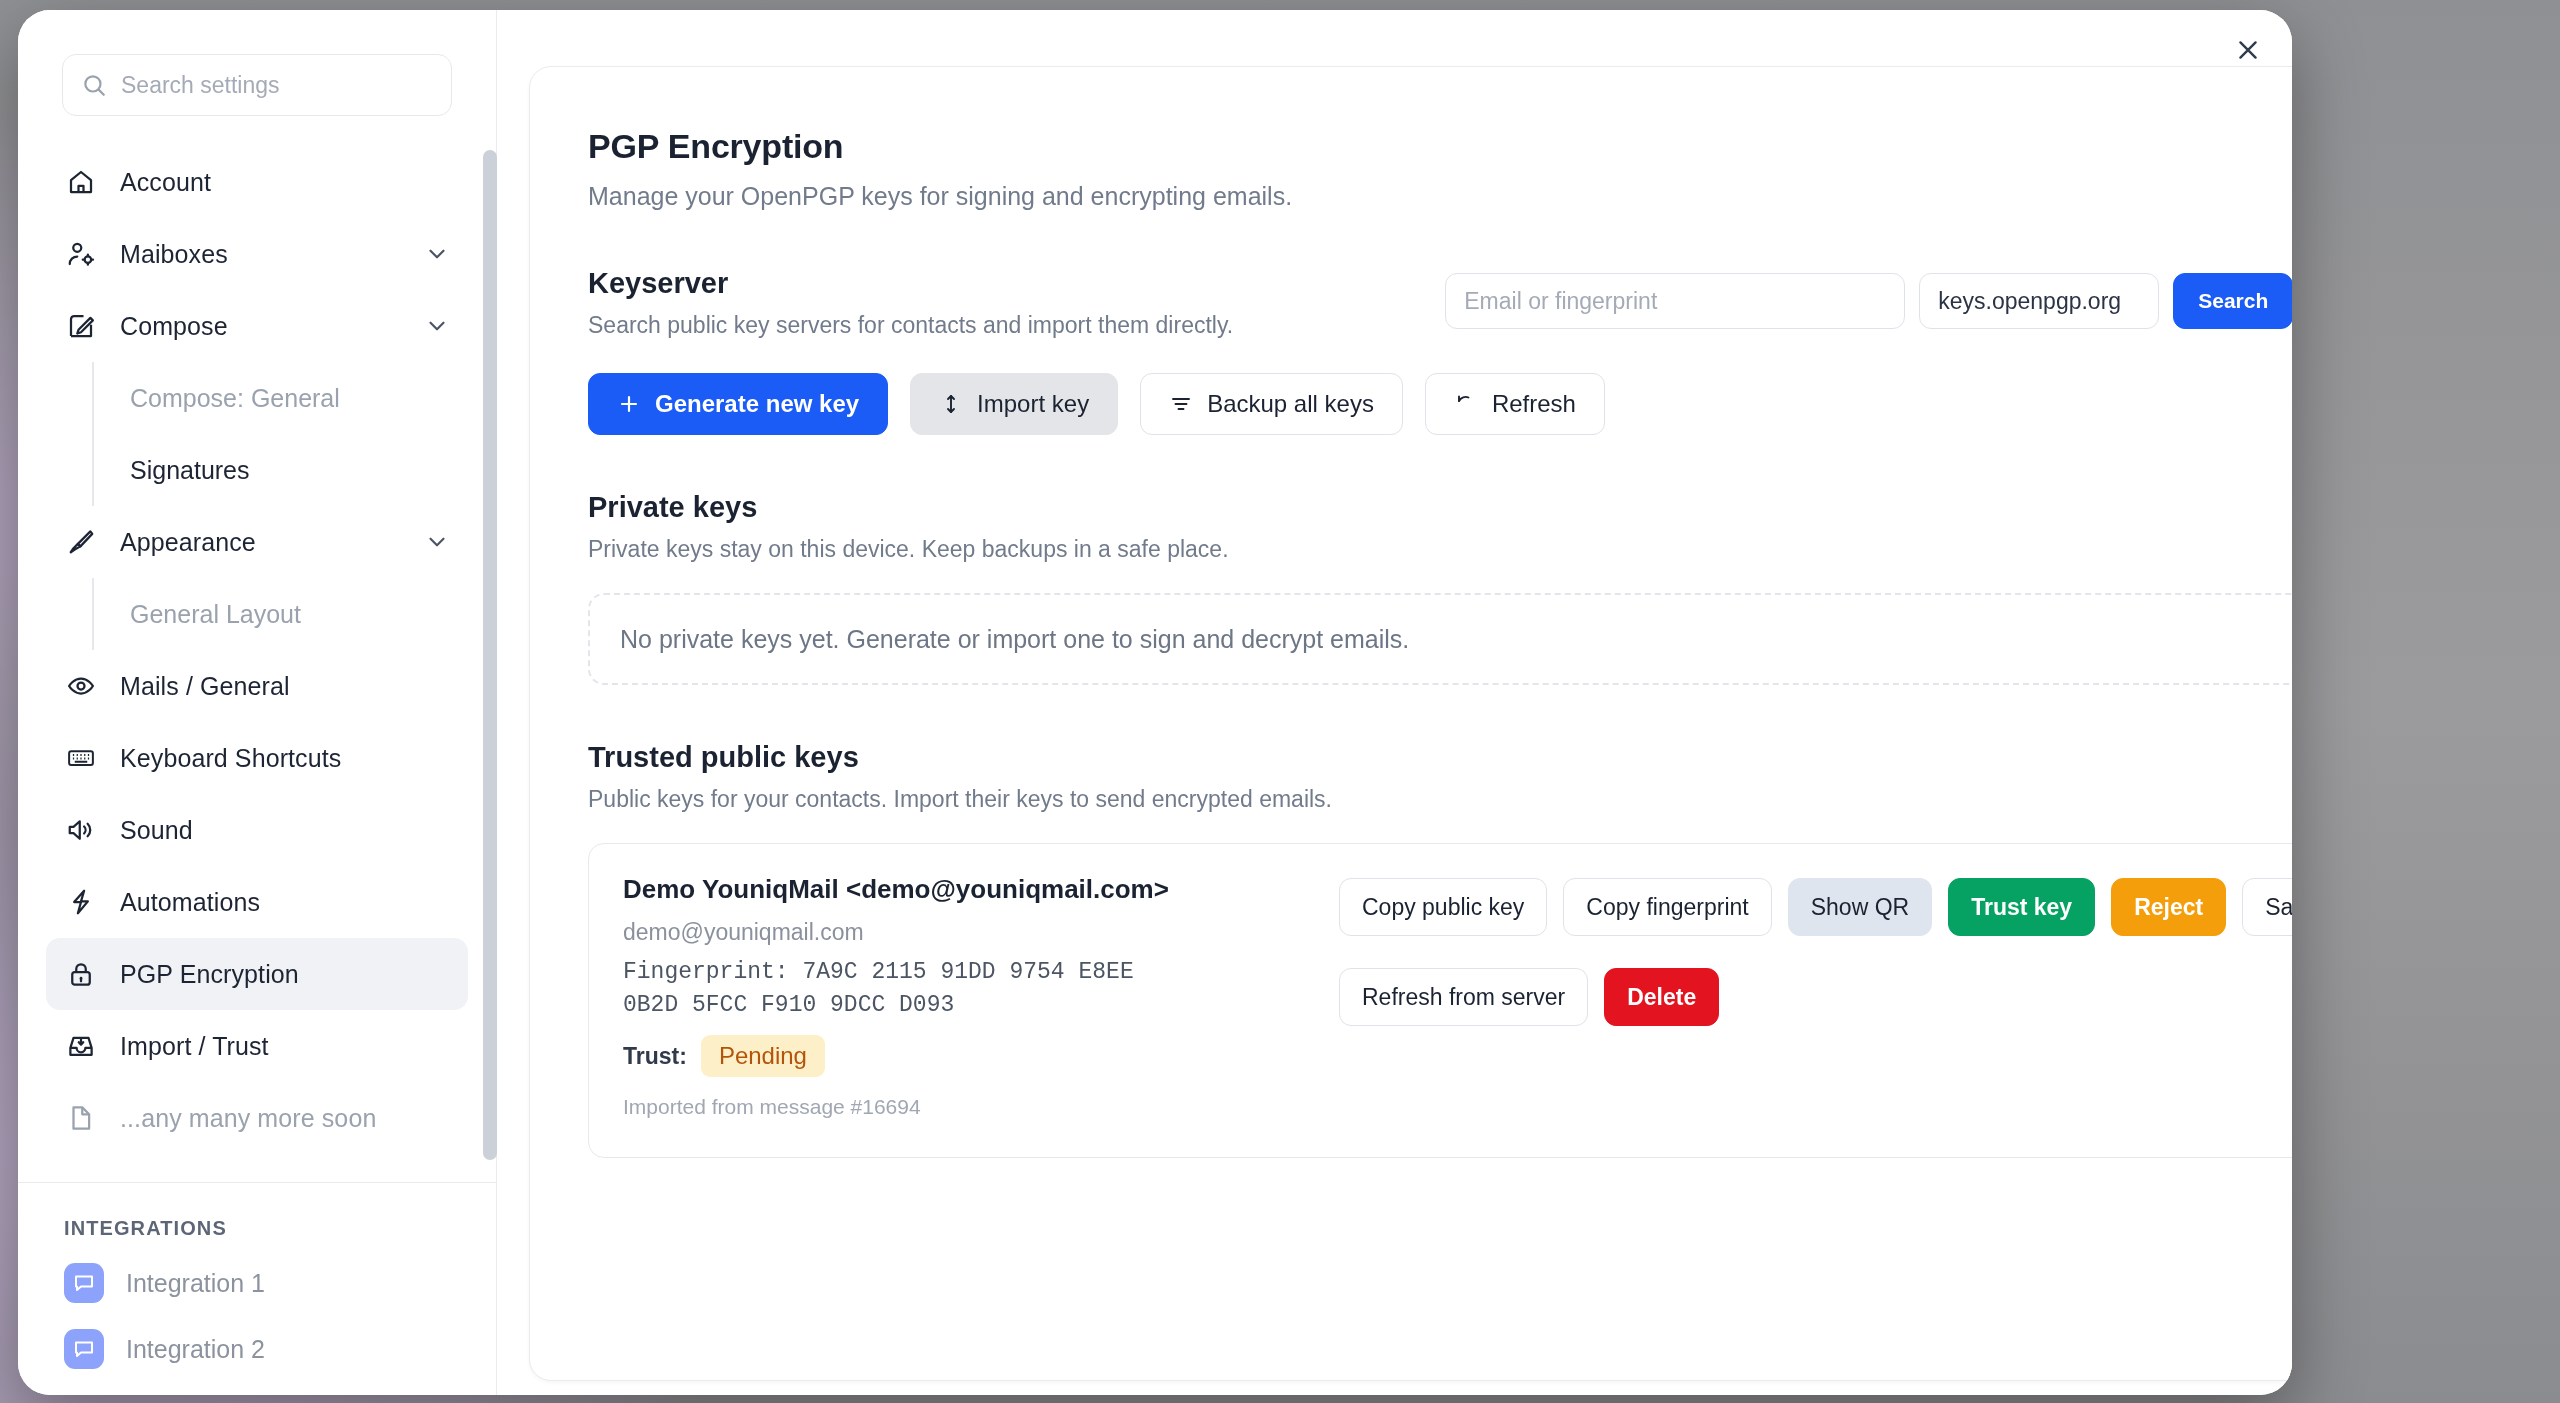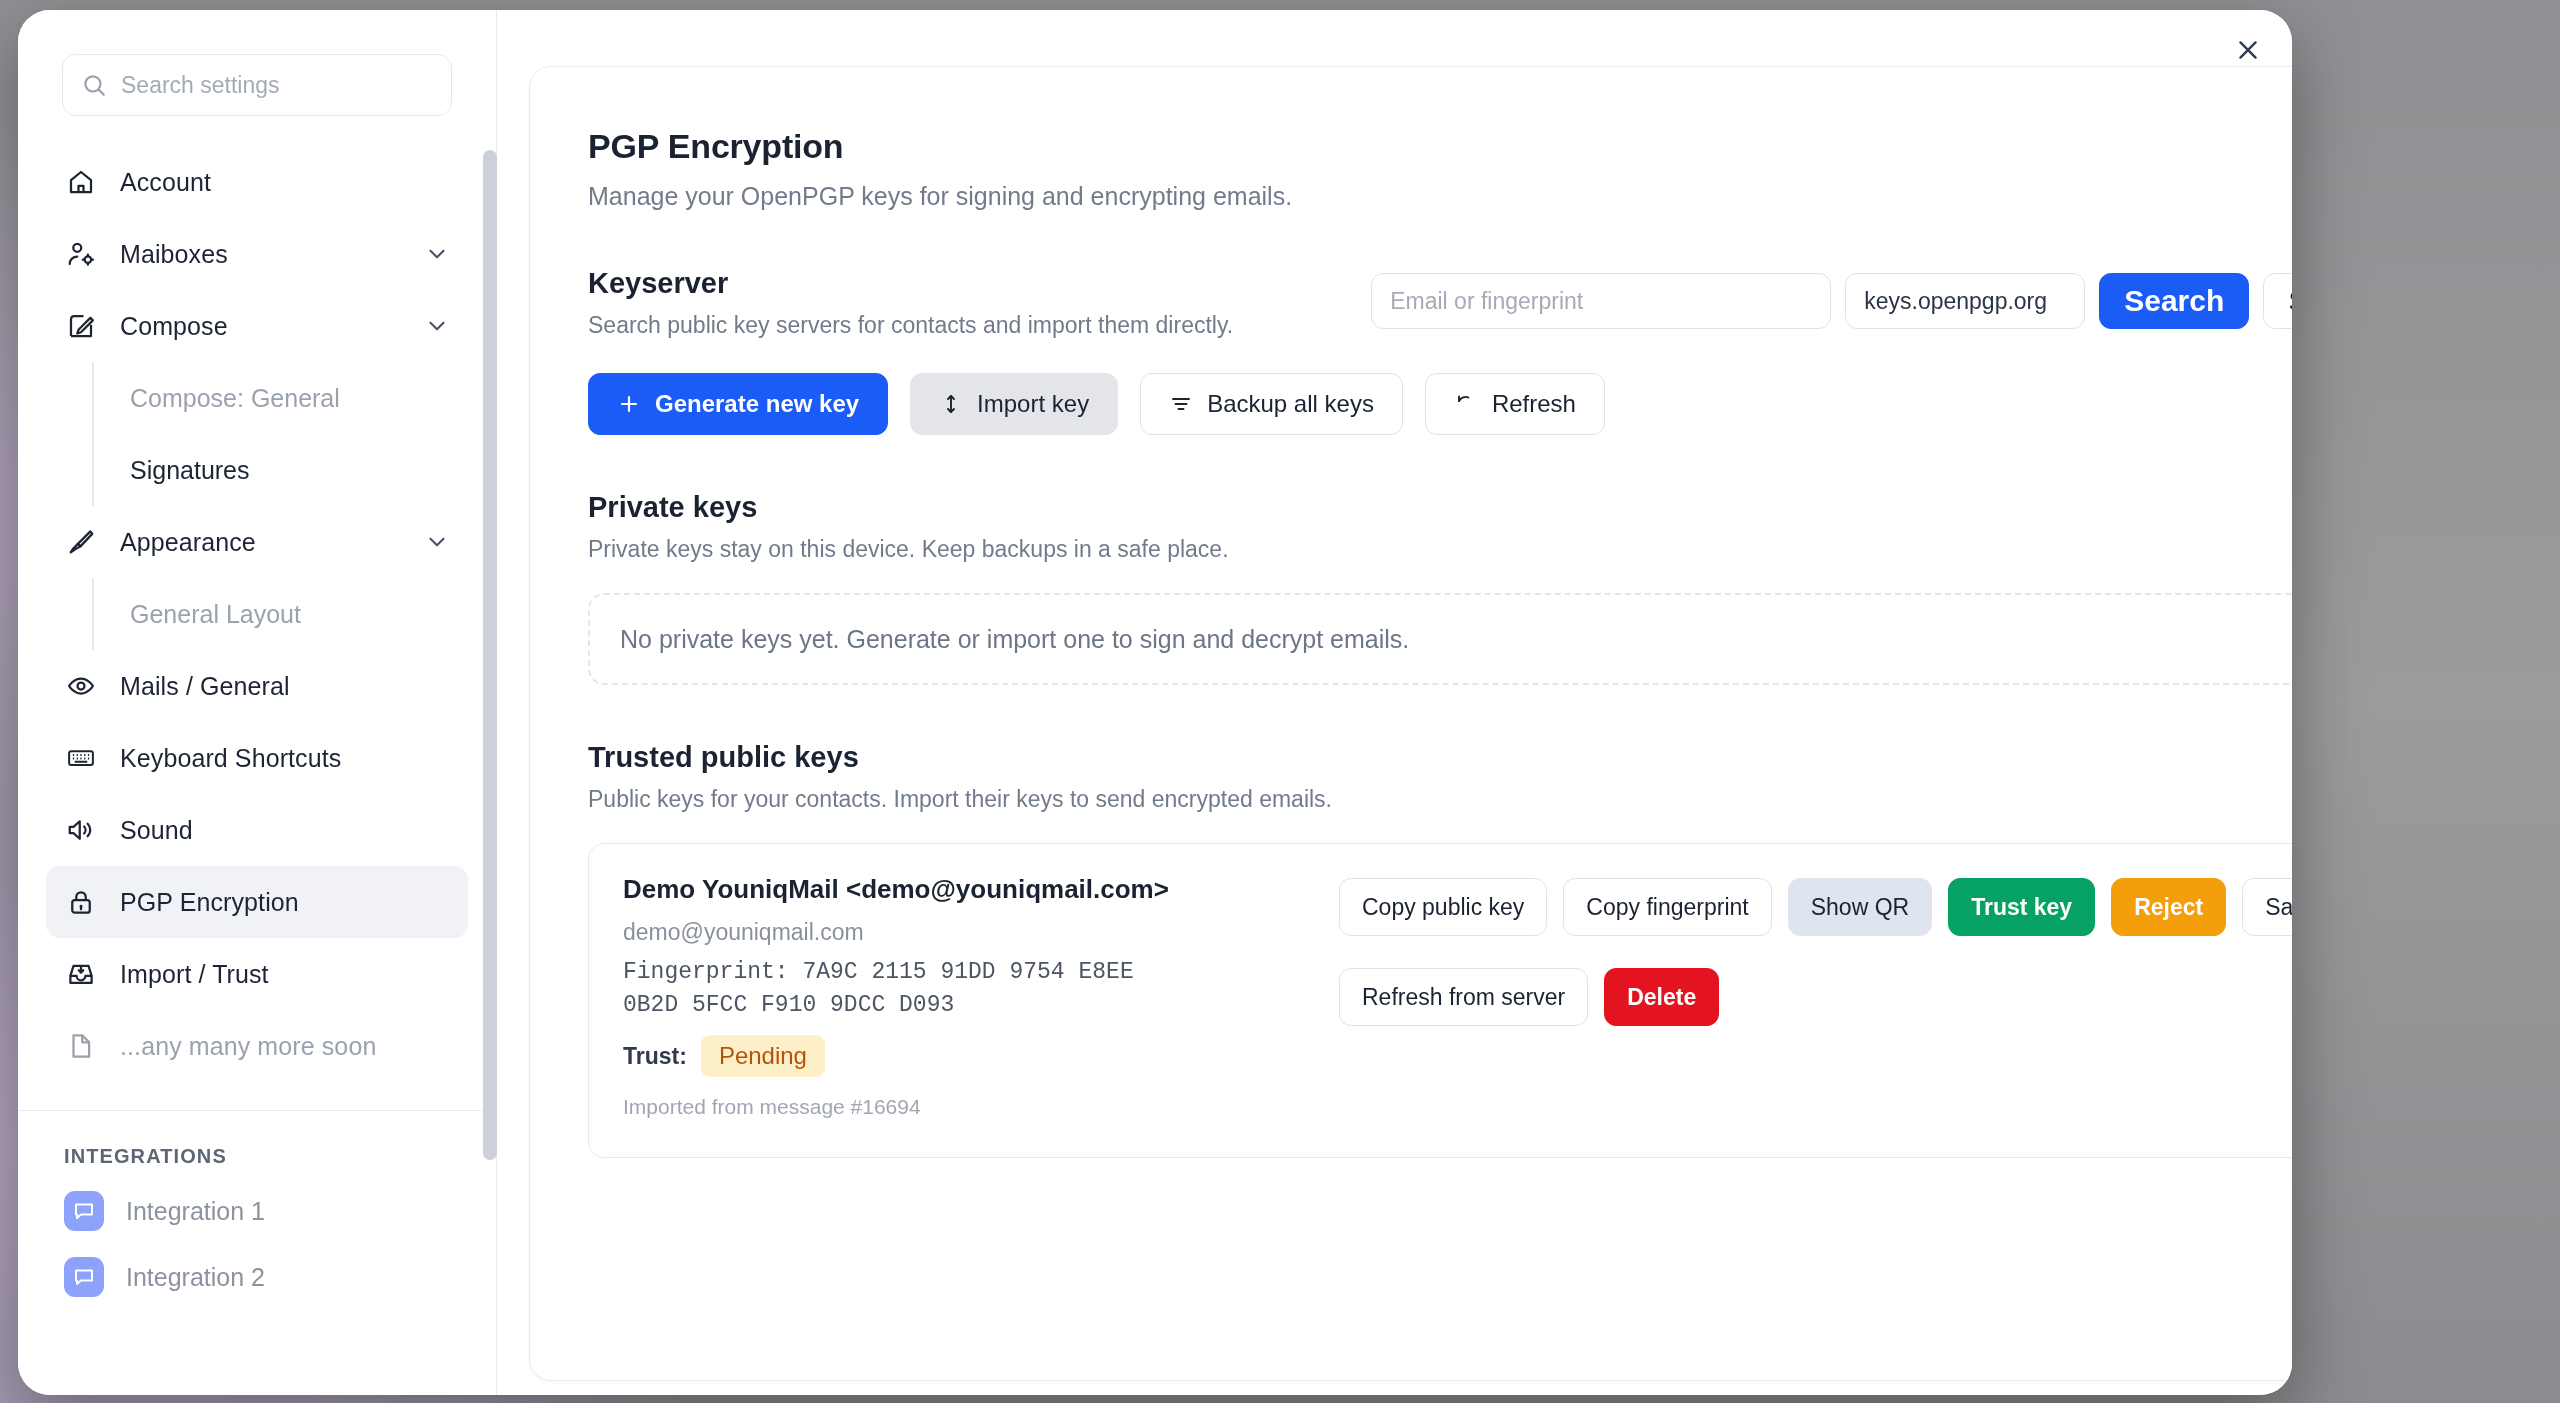--- a/index.html
+++ b/index.html
@@ -190,7 +190,7 @@
   #ks-server{ width: 240px; }
   .btn{
     height:56px; border-radius:12px; border:1px solid #dfe2e8;
-    background:#fff; color:#1b2332; font-size:30px;
+    background:#fff; color:#1b2332; font-size:21px;
     font-family:"Liberation Sans",sans-serif;
     padding: 0 24px; cursor:pointer;
     display:inline-flex; align-items:center; justify-content:center; gap:14px;

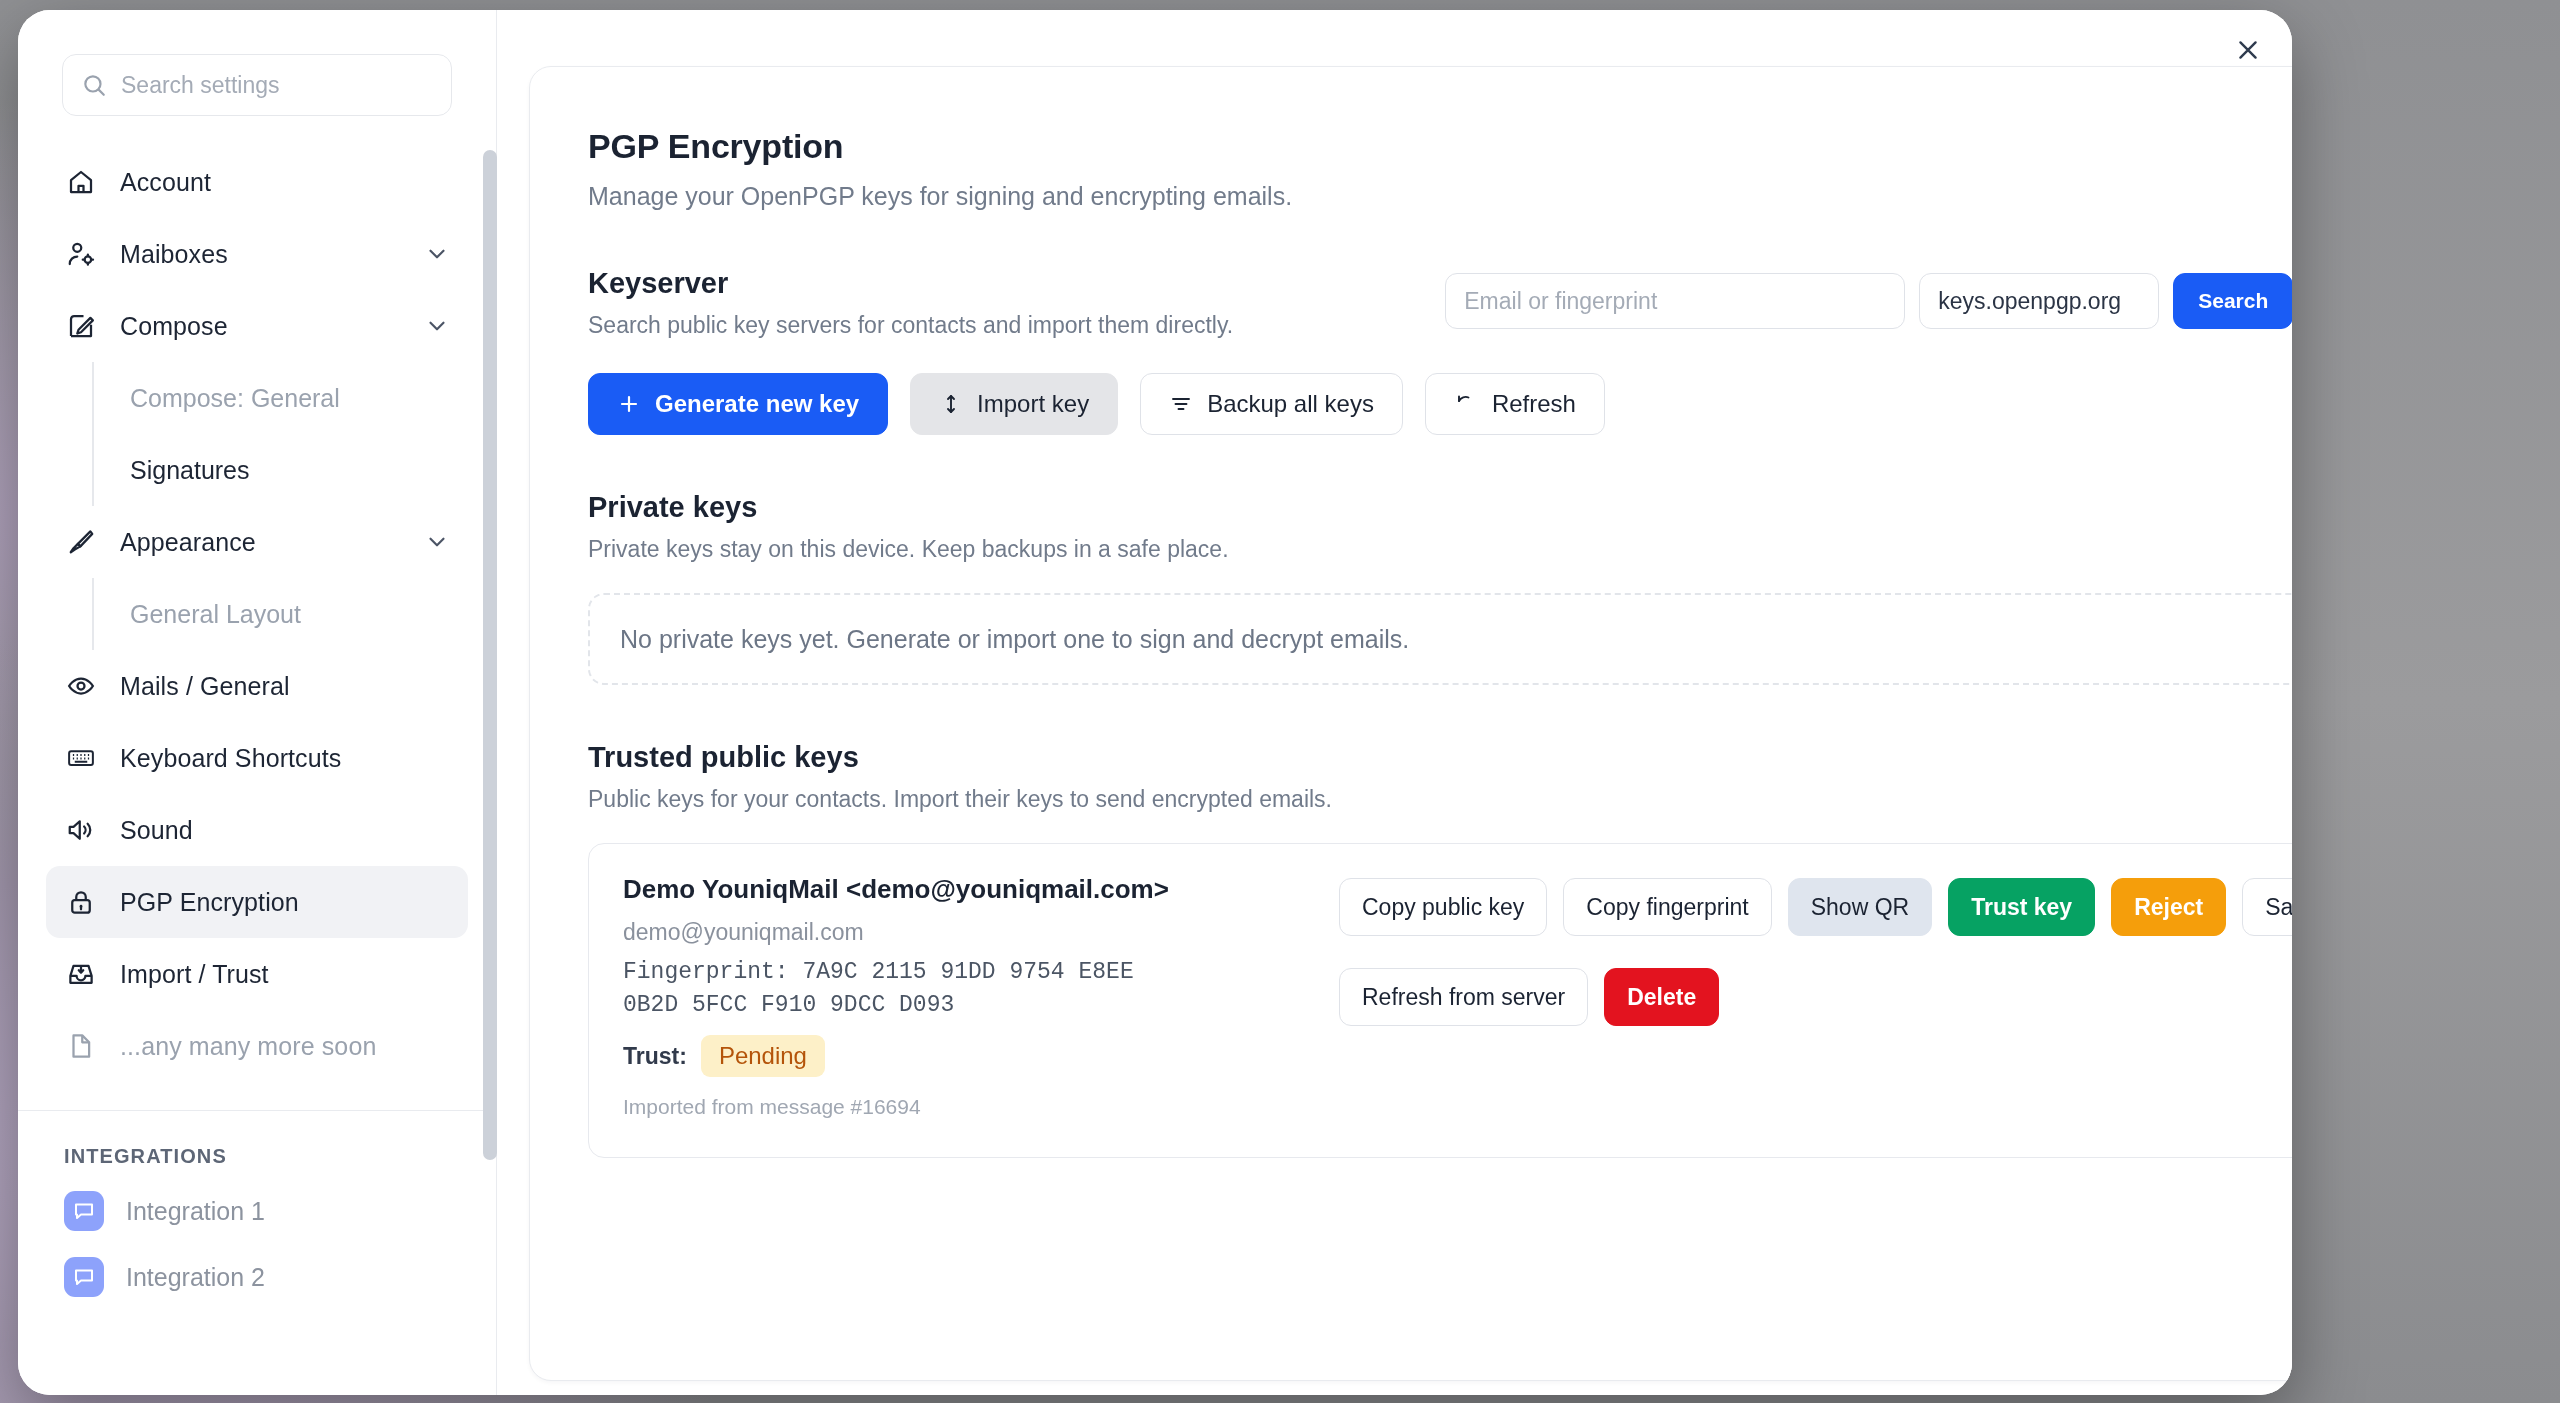--- a/index.html
+++ b/index.html
@@ -374,6 +374,14 @@
         <span class="nav-label">Sound</span>
       </div>
 
+      <div class="nav-row">
+        <span class="nav-ico">
+          <svg viewBox="0 0 24 24" fill="none" stroke="currentColor" stroke-width="1.8" stroke-linejoin="round">
+            <path d="M14.5 3 L6.5 12 H12 L9.5 21 L17.5 11.5 H12 Z"></path>
+          </svg>
+        </span>
+        <span class="nav-label">Automations</span>
+      </div>
 
       <div class="nav-row active">
         <span class="nav-ico">

